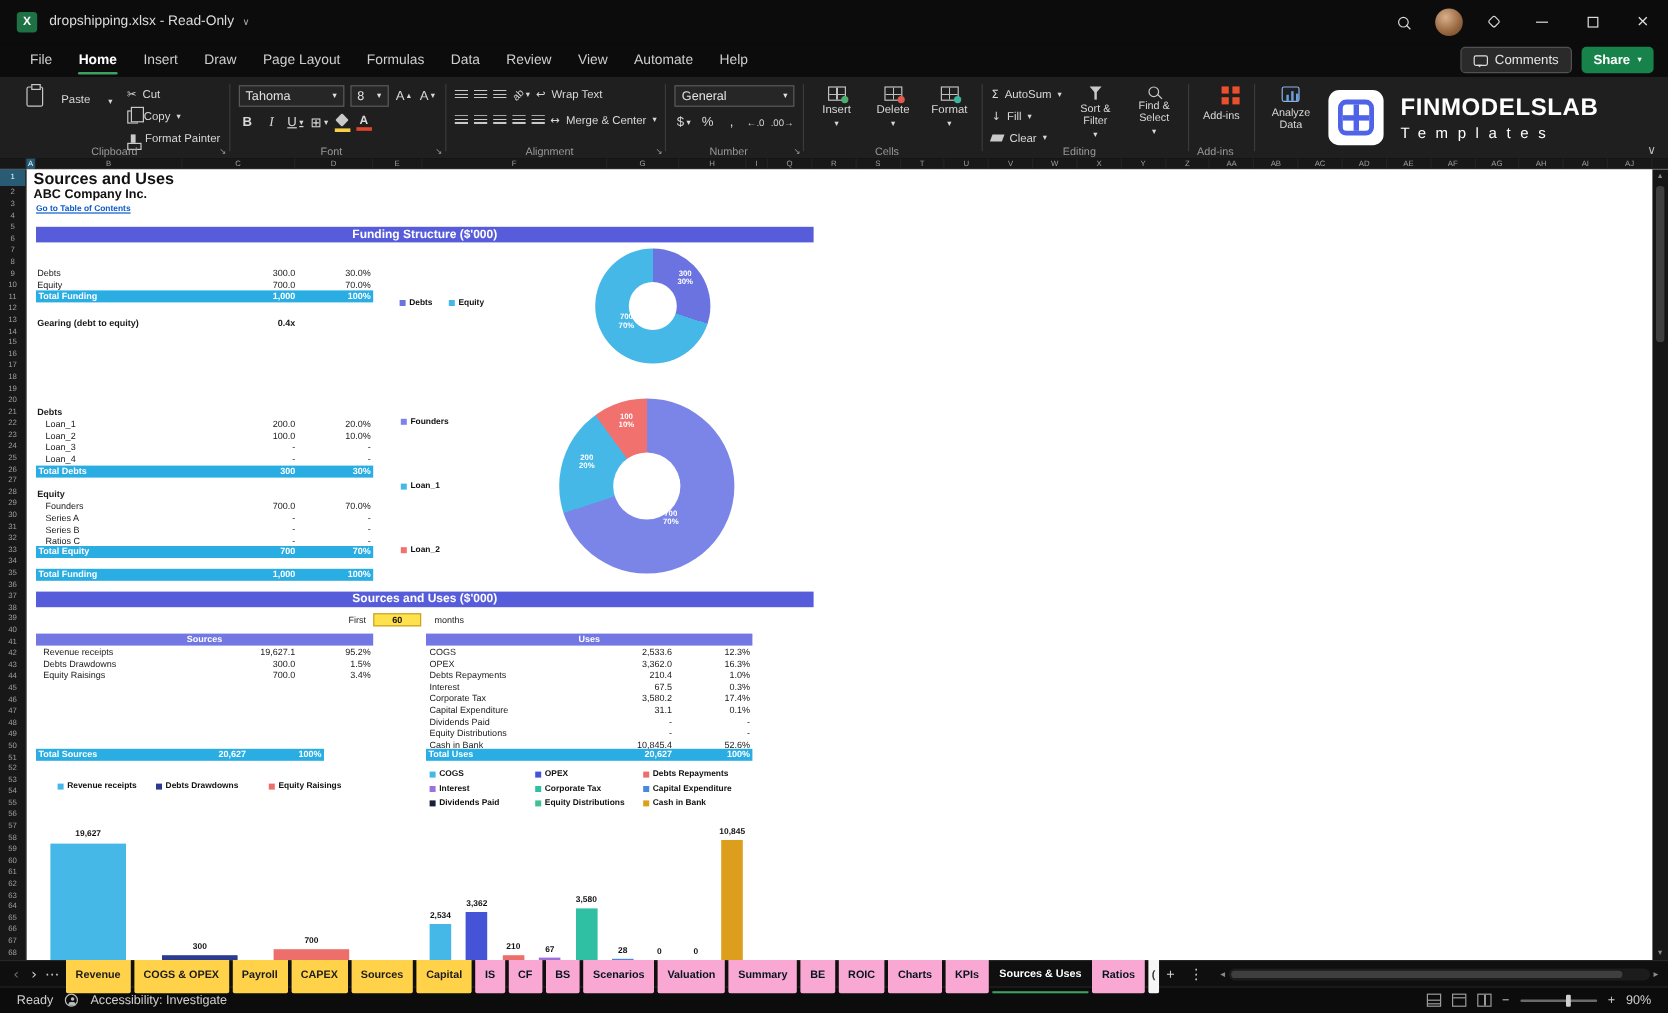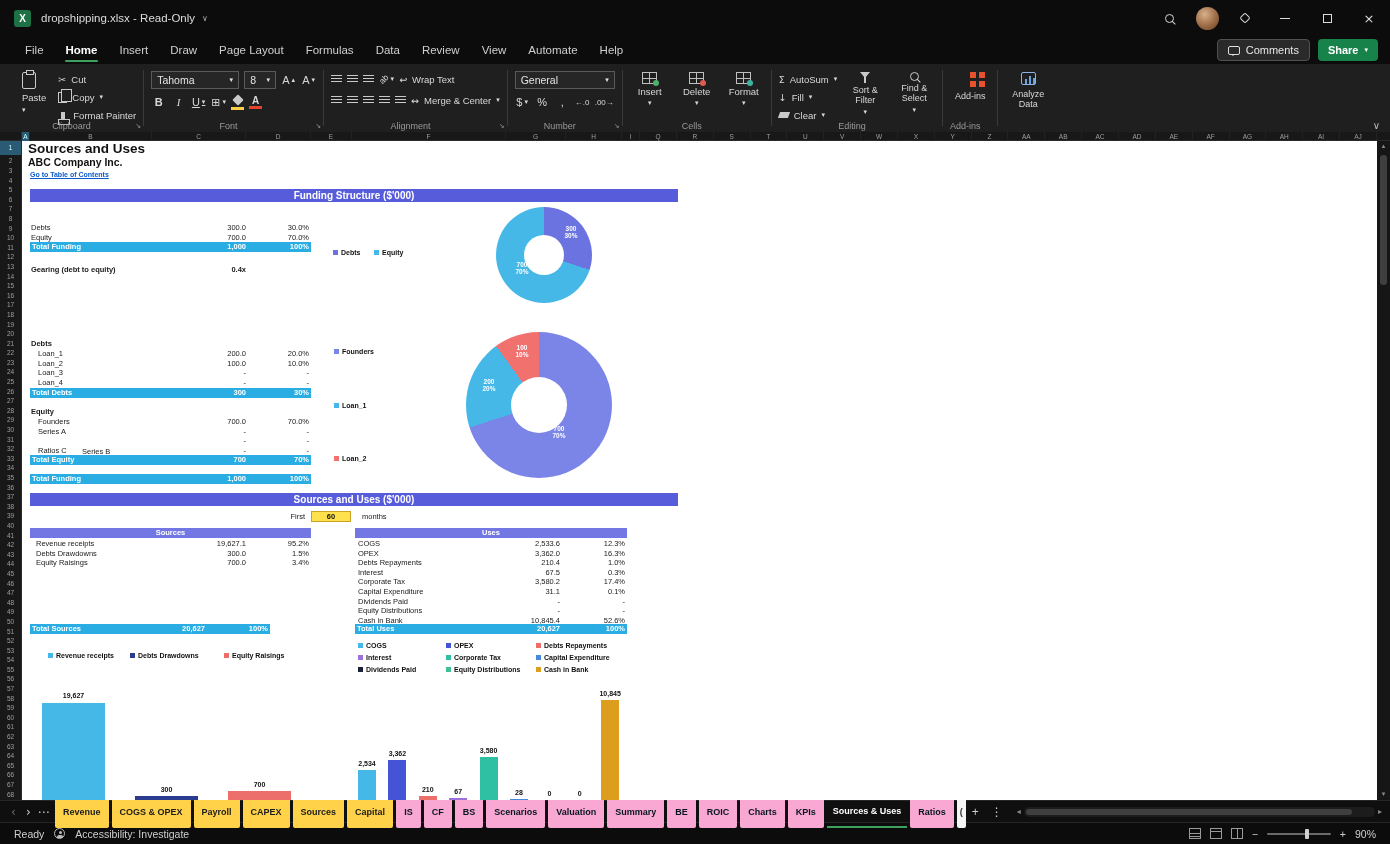--- a/index.html
+++ b/index.html
@@ -45,7 +45,7 @@
   .glabel{position:absolute;bottom:1px;left:0;right:10px;text-align:center;font-size:9px;color:#999}
   .launch{position:absolute;right:2px;bottom:2px;font-size:7px;color:#999}
   .gdiv{width:1px;background:#3a3a3a;margin:6px 0}
-  .paste-btn{display:flex;flex-direction:column;align-items:flex-start;gap:3px;font-size:9.5px;padding:3px 5px}
+  .paste-btn{display:flex;flex-direction:row;align-items:flex-end;gap:15px;font-size:9.5px;padding:3px 5px}
   .ic-clip{width:14px;height:17px;border:1px solid #c9c9c9;border-radius:2px;position:relative}
   .ic-clip::before{content:"";position:absolute;left:3px;top:-3px;width:6px;height:3px;background:#1f1f1f;border:1px solid #c9c9c9}
   .stack{display:flex;flex-direction:column;gap:4px;font-size:9.5px;padding-top:3px}

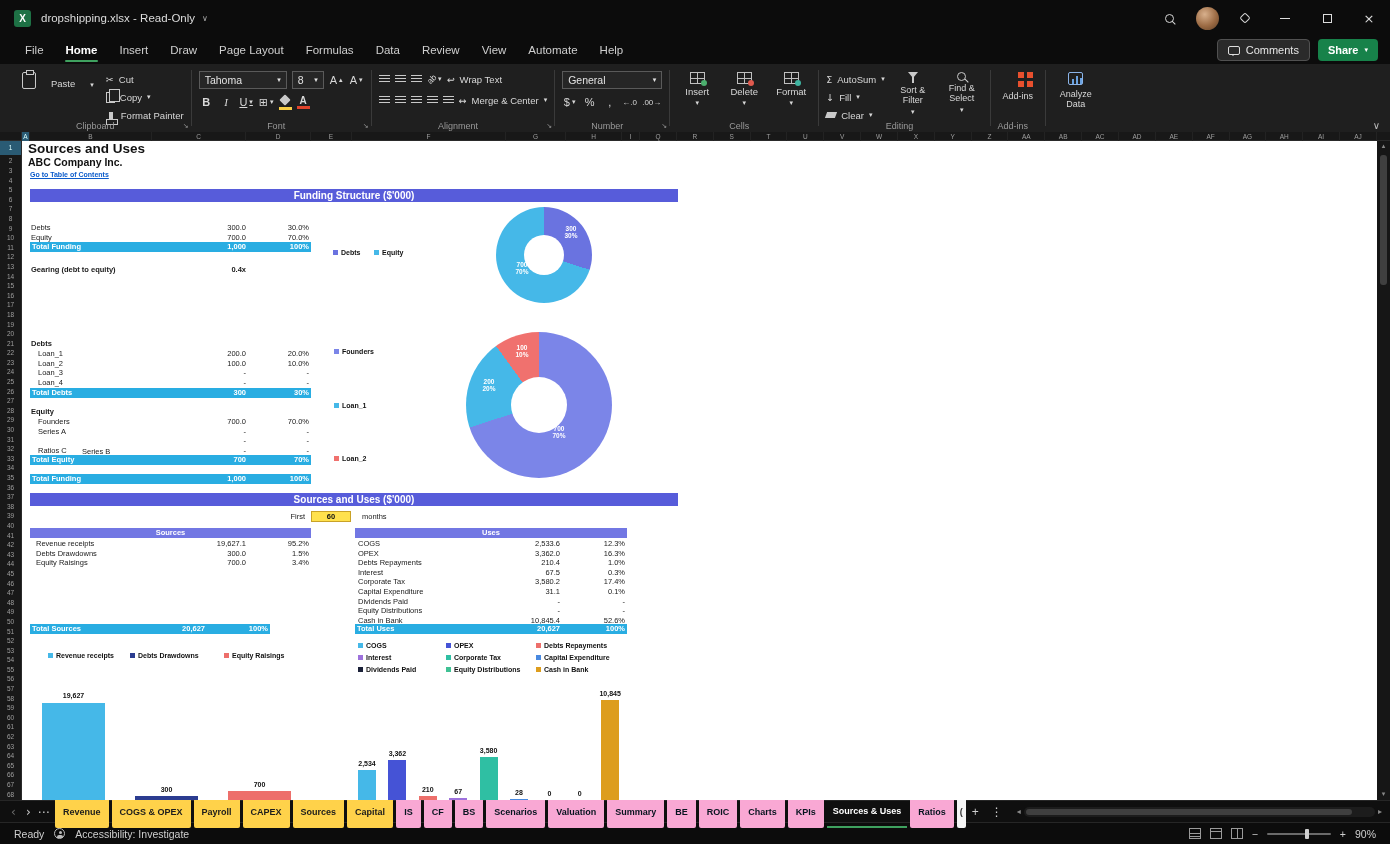--- a/index.html
+++ b/index.html
@@ -399,6 +399,15 @@
       </div>
     </div>
 
+    <div class="brand">
+      <div class="logo-ic">
+          <div class="logo-in"></div>
+        </div>
+      <div>
+        <div class="bt1">FINMODELSLAB</div>
+        <div class="bt2">Templates</div>
+      </div>
+    </div>
     <div class="collapse g">∨</div>
   </div>
 

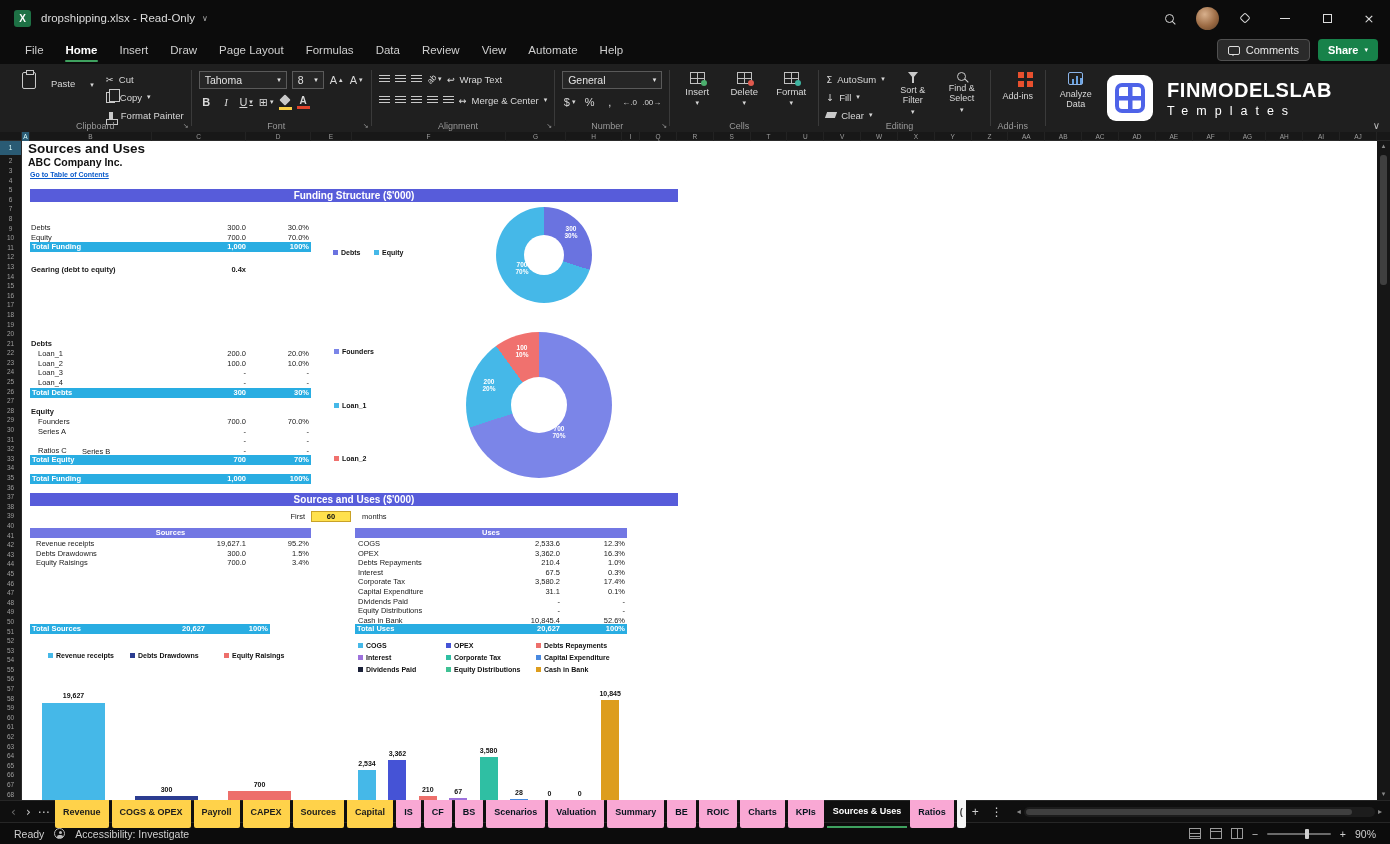--- a/index.html
+++ b/index.html
@@ -593,7 +593,7 @@
         <div style="position: absolute; left: 16px; top: 285.6px; line-height: 9.6px; font-size: 7.5px;">Series A</div>
         <div style="position: absolute; left: 154px; top: 285.6px; width: 70px; line-height: 9.6px; font-size: 7.5px; text-align: right;">-</div>
         <div style="position: absolute; left: 242px; top: 285.6px; width: 45px; line-height: 9.6px; font-size: 7.5px; text-align: right;">-</div>
-        <div style="position: absolute; left: 16px; top: 306px; line-height: 9.6px; font-size: 7.5px; margin-left: 44px;">Series B</div>
+        <div style="position: absolute; left: 16px; top: 296px; line-height: 9.6px; font-size: 7.5px;">Series B</div>
         <div style="position: absolute; left: 154px; top: 295.2px; width: 70px; line-height: 9.6px; font-size: 7.5px; text-align: right;">-</div>
         <div style="position: absolute; left: 242px; top: 295.2px; width: 45px; line-height: 9.6px; font-size: 7.5px; text-align: right;">-</div>
         <div style="position: absolute; left: 16px; top: 304.8px; line-height: 9.6px; font-size: 7.5px;">Ratios C</div>

